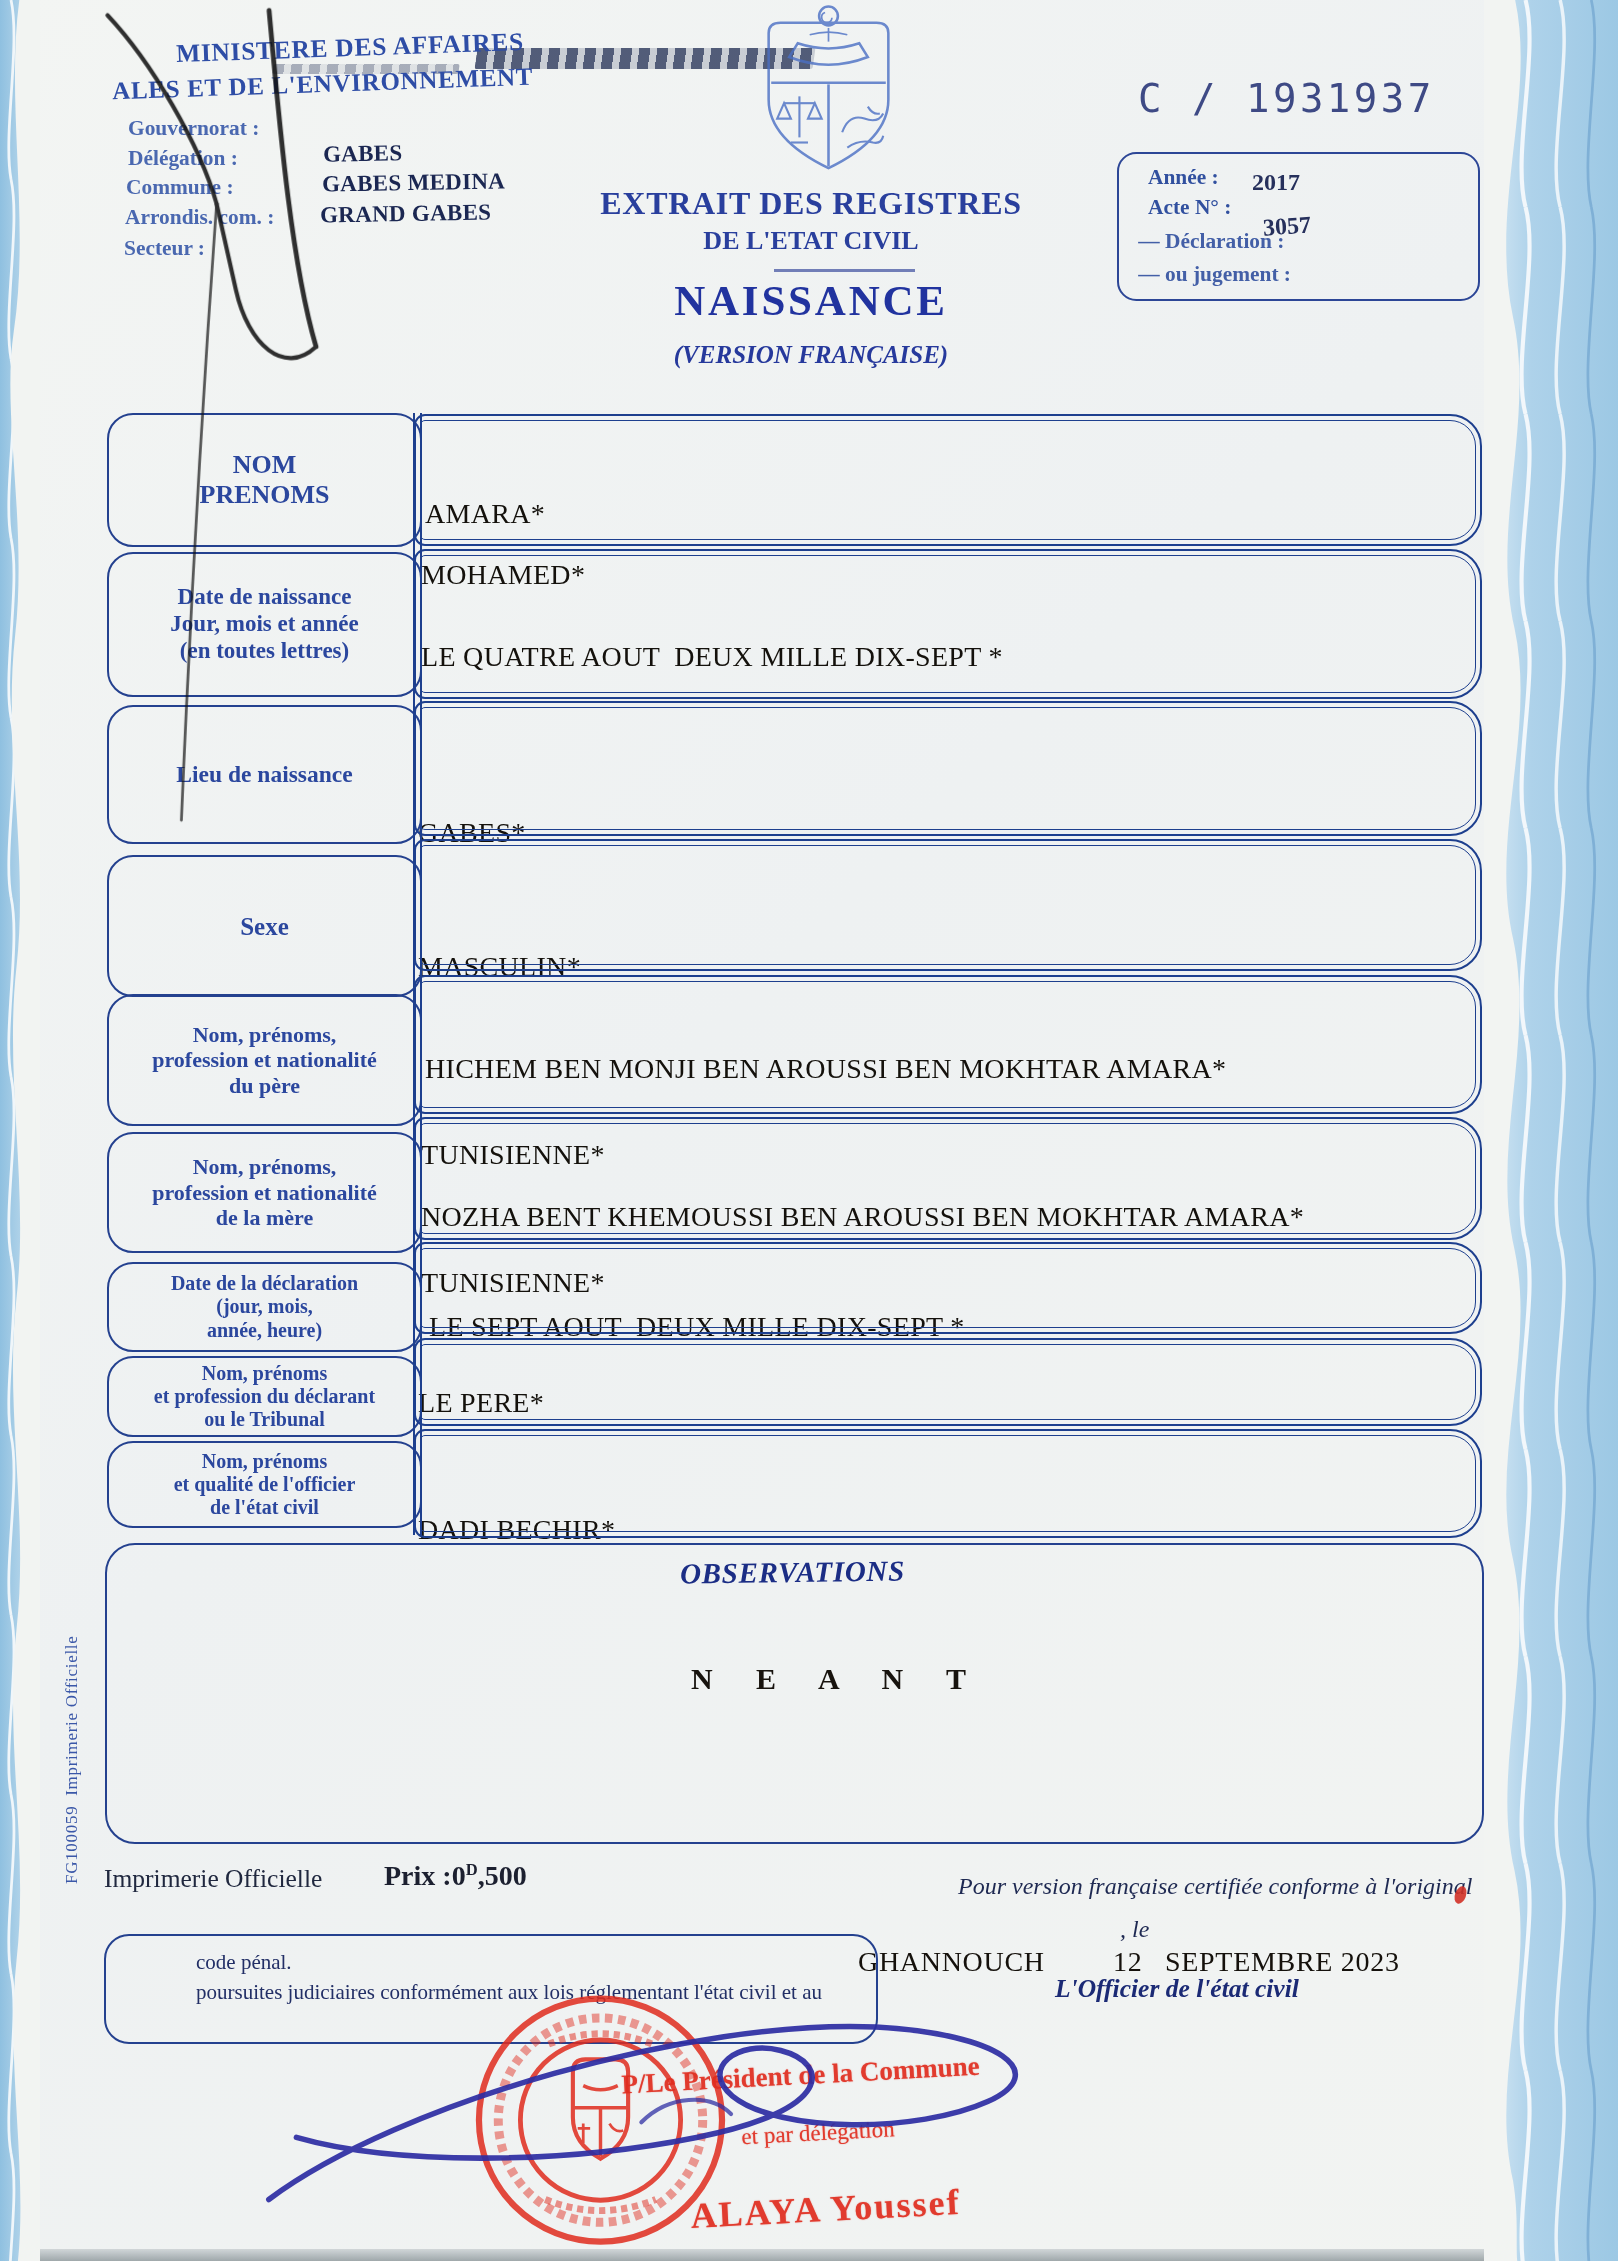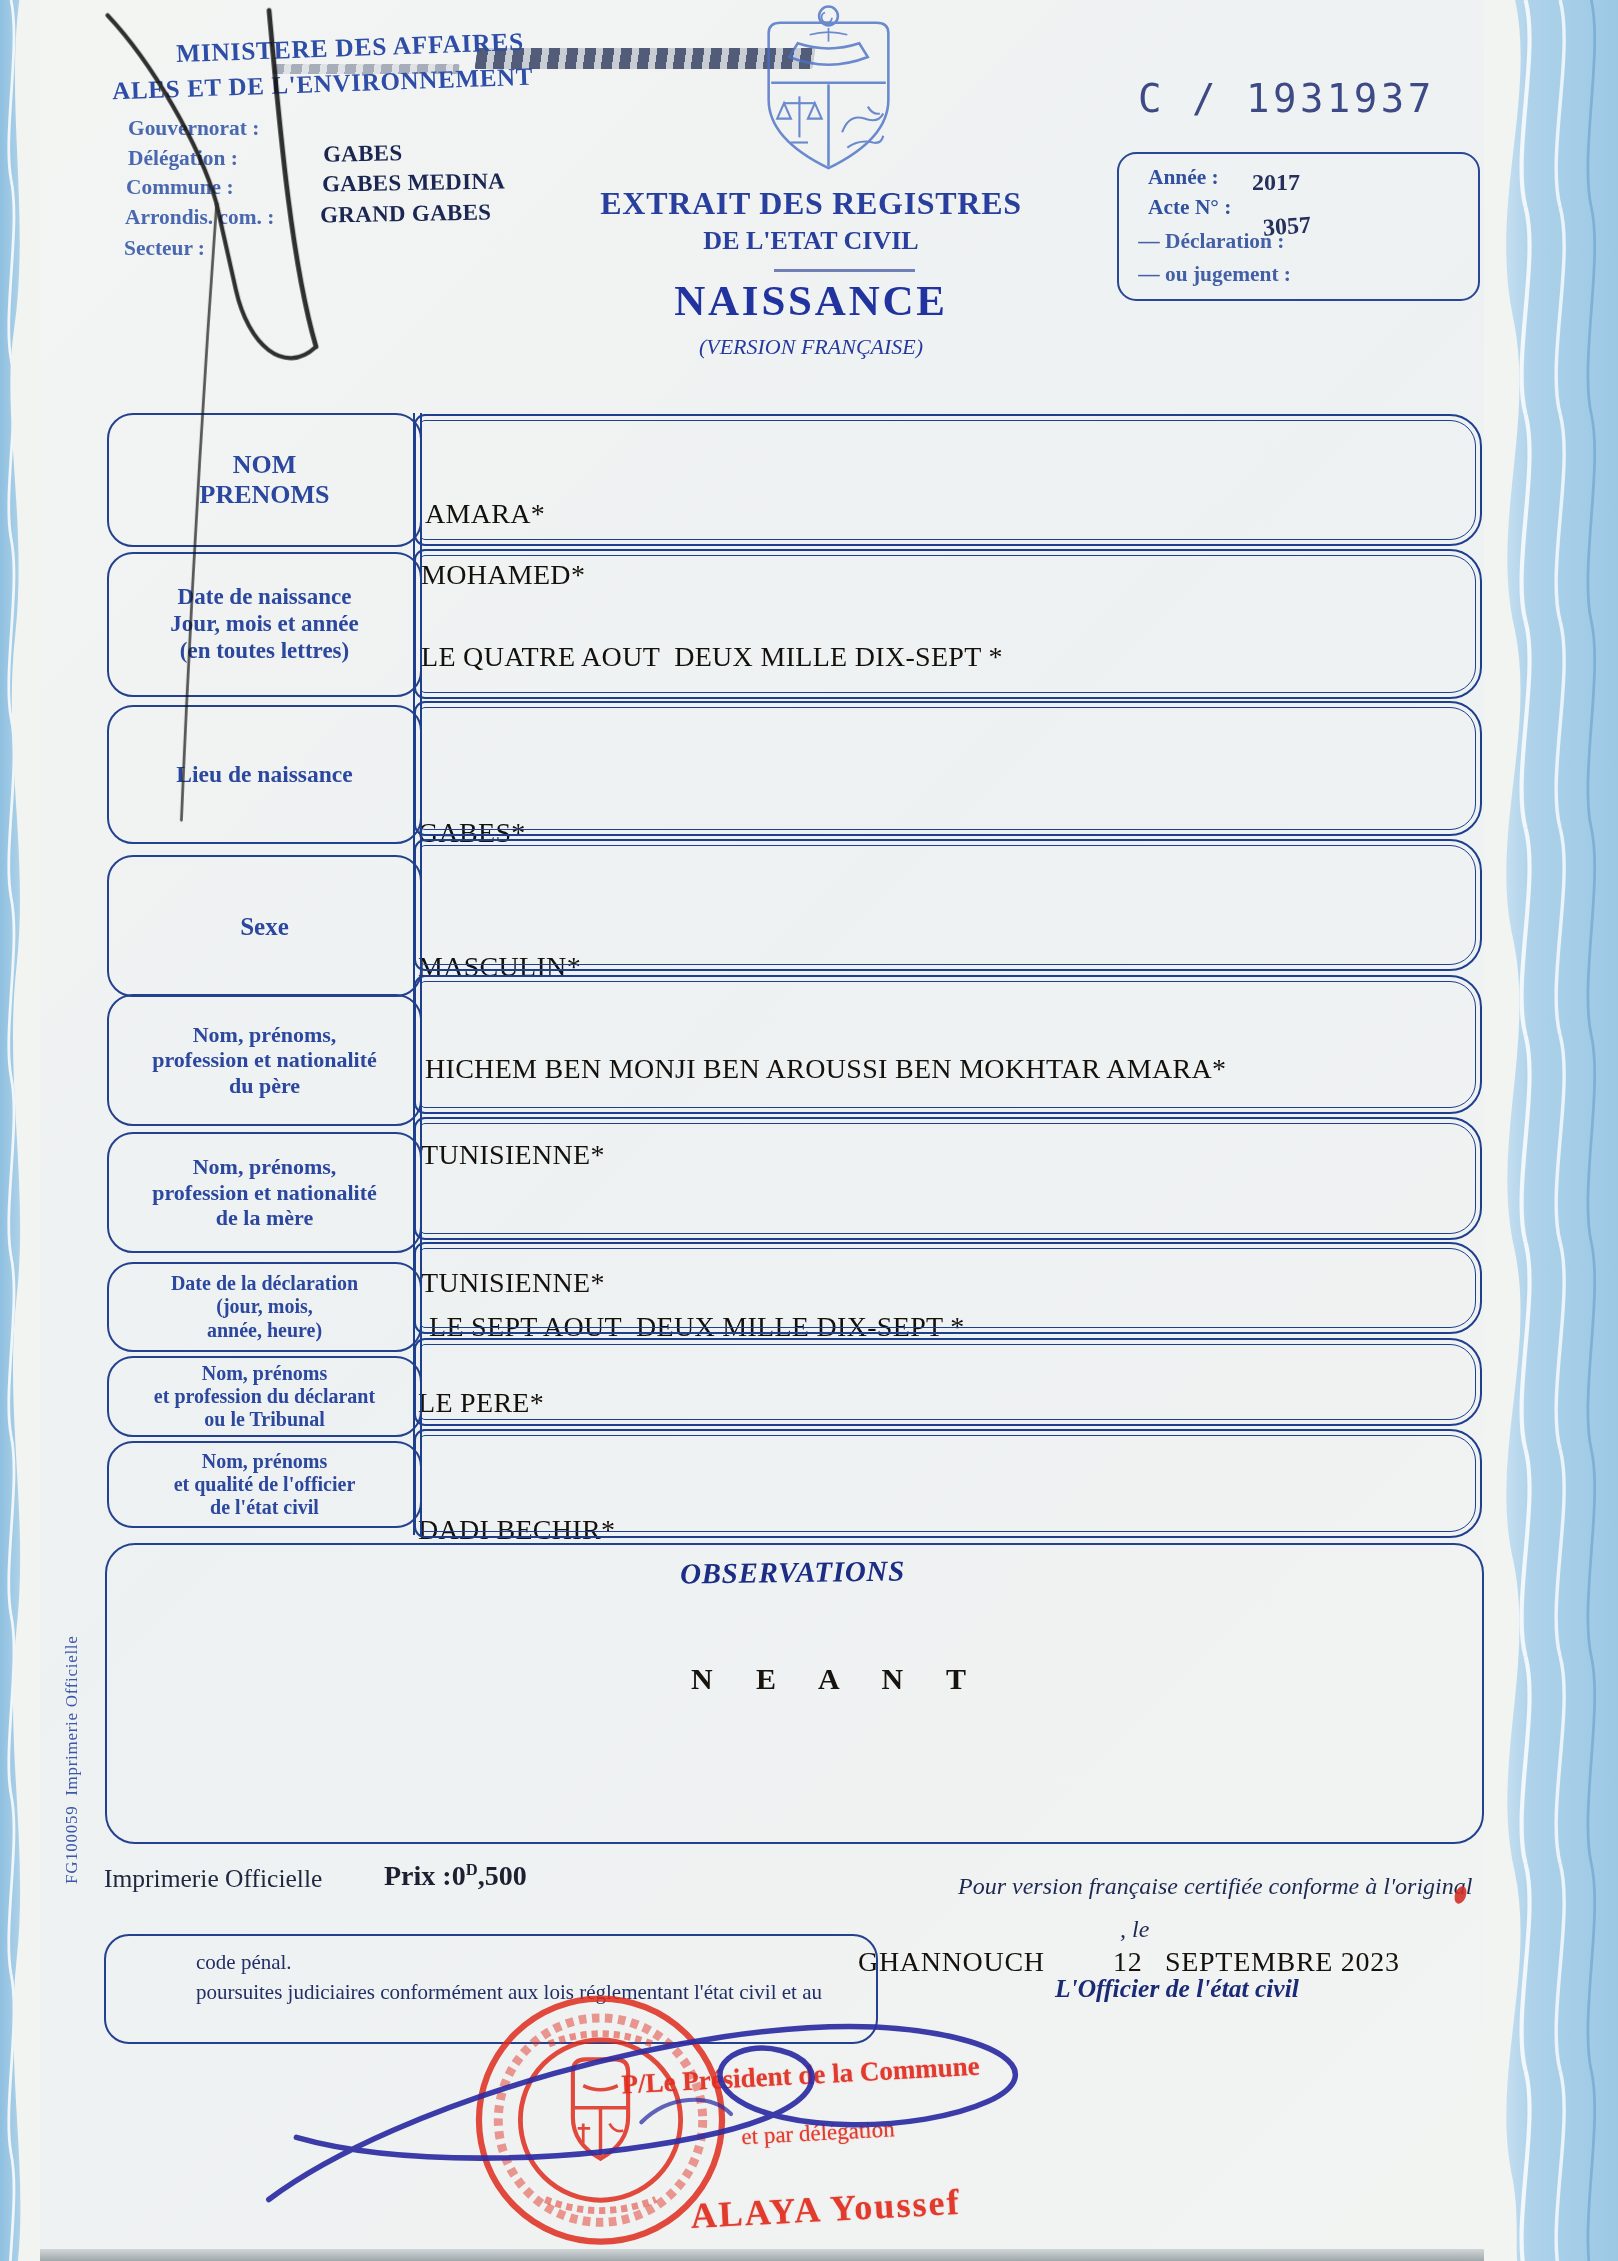--- a/index.html
+++ b/index.html
@@ -136,7 +136,7 @@
   <div class="abs t-center" style="top:226px;font-size:26px;font-weight:bold;color:#293f9d;z-index:3">DE L'ETAT CIVIL</div>
   <div class="abs ni" style="left:774px;top:269px;width:141px;height:2.8px;background:#2c3f96;opacity:.65;z-index:3"></div>
   <div class="abs t-center" style="top:276px;font-size:43px;font-weight:bold;color:#21339f;letter-spacing:2.8px;z-index:3">NAISSANCE</div>
-  <div class="abs t-center" style="top:334px;font-size:22px;font-weight:normal;font-style:italic;color:#26399c;z-index:3">(VERSION FRANÇAISE)</div>
+  <div class="abs t-center" style="top:341px;font-size:25px;font-weight:bold;font-style:italic;color:#26399c;z-index:3">(VERSION FRANÇAISE)</div>
 
   <div class="abs serial" style="left:1138px;top:76px;z-index:3">C / 1931937</div>
   <div class="abs refbox" style="left:1117px;top:152px;width:359px;height:145px;z-index:3">

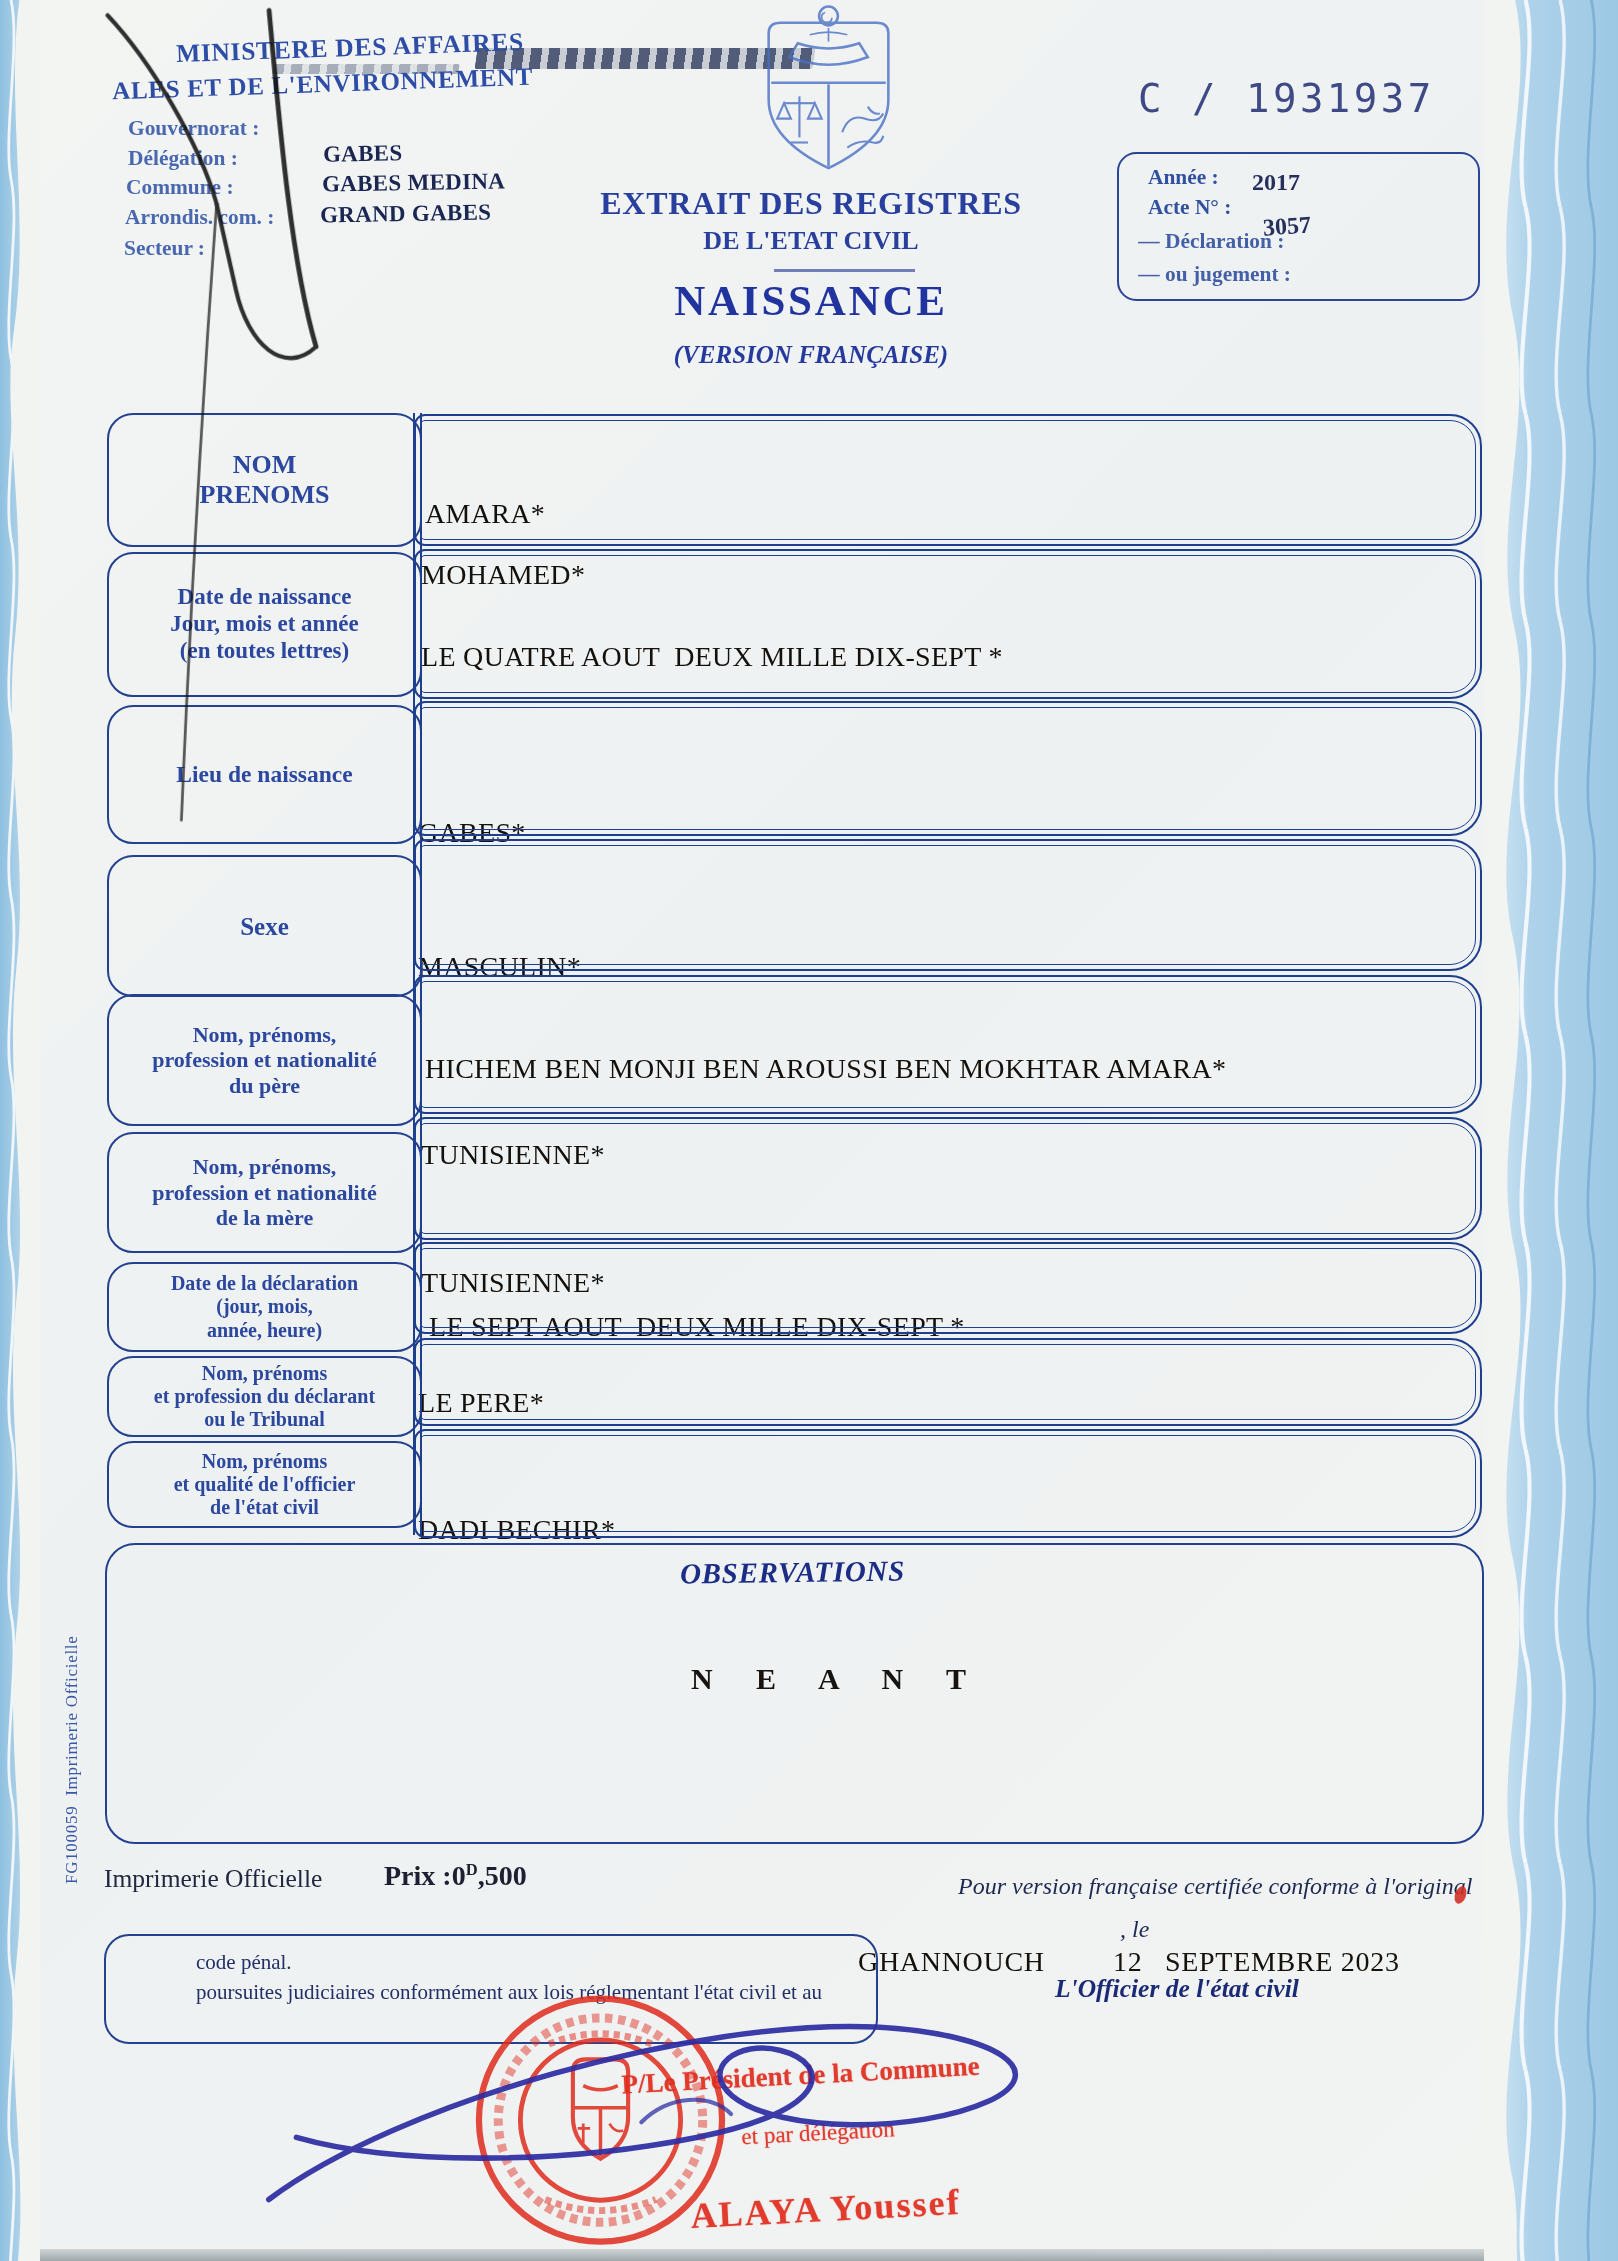--- a/index.html
+++ b/index.html
@@ -207,6 +207,7 @@
   <div class="abs val" style="left:418px;top:951px">MASCULIN*</div>
   <div class="abs val" style="left:425px;top:1053px">HICHEM BEN MONJI BEN AROUSSI BEN MOKHTAR AMARA*</div>
   <div class="abs val" style="left:421px;top:1139px">TUNISIENNE*</div>
+  <div class="abs val" style="left:421px;top:1201px">NOZHA BENT KHEMOUSSI BEN AROUSSI BEN MOKHTAR AMARA*</div>
   <div class="abs val" style="left:421px;top:1267px">TUNISIENNE*</div>
   <div class="abs val" style="left:429px;top:1311px">LE SEPT AOUT  DEUX MILLE DIX-SEPT *</div>
   <div class="abs val" style="left:418px;top:1387px">LE PERE*</div>

